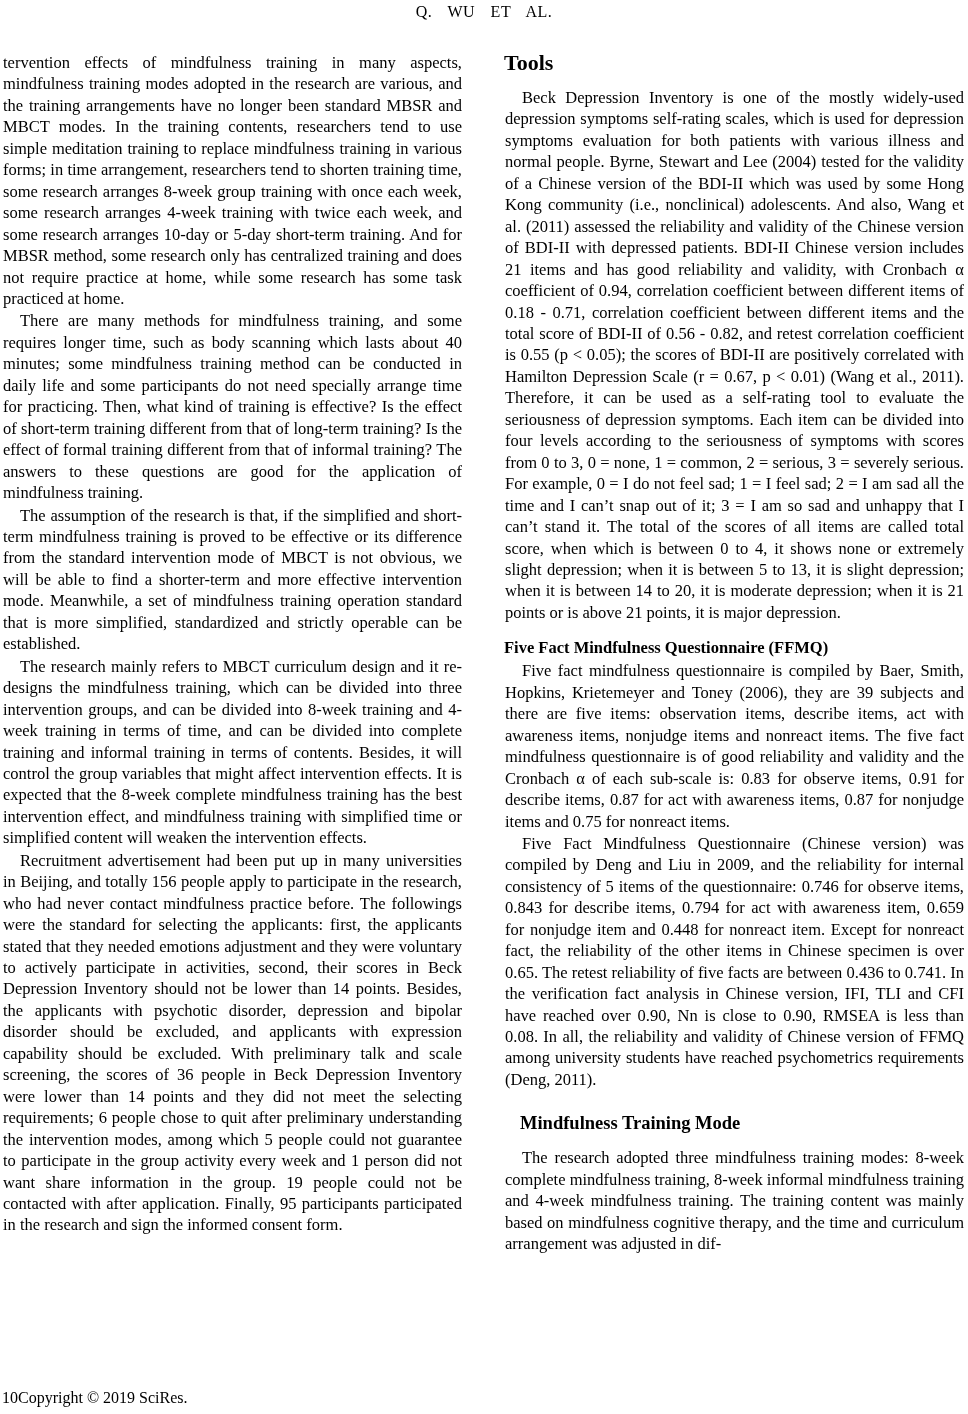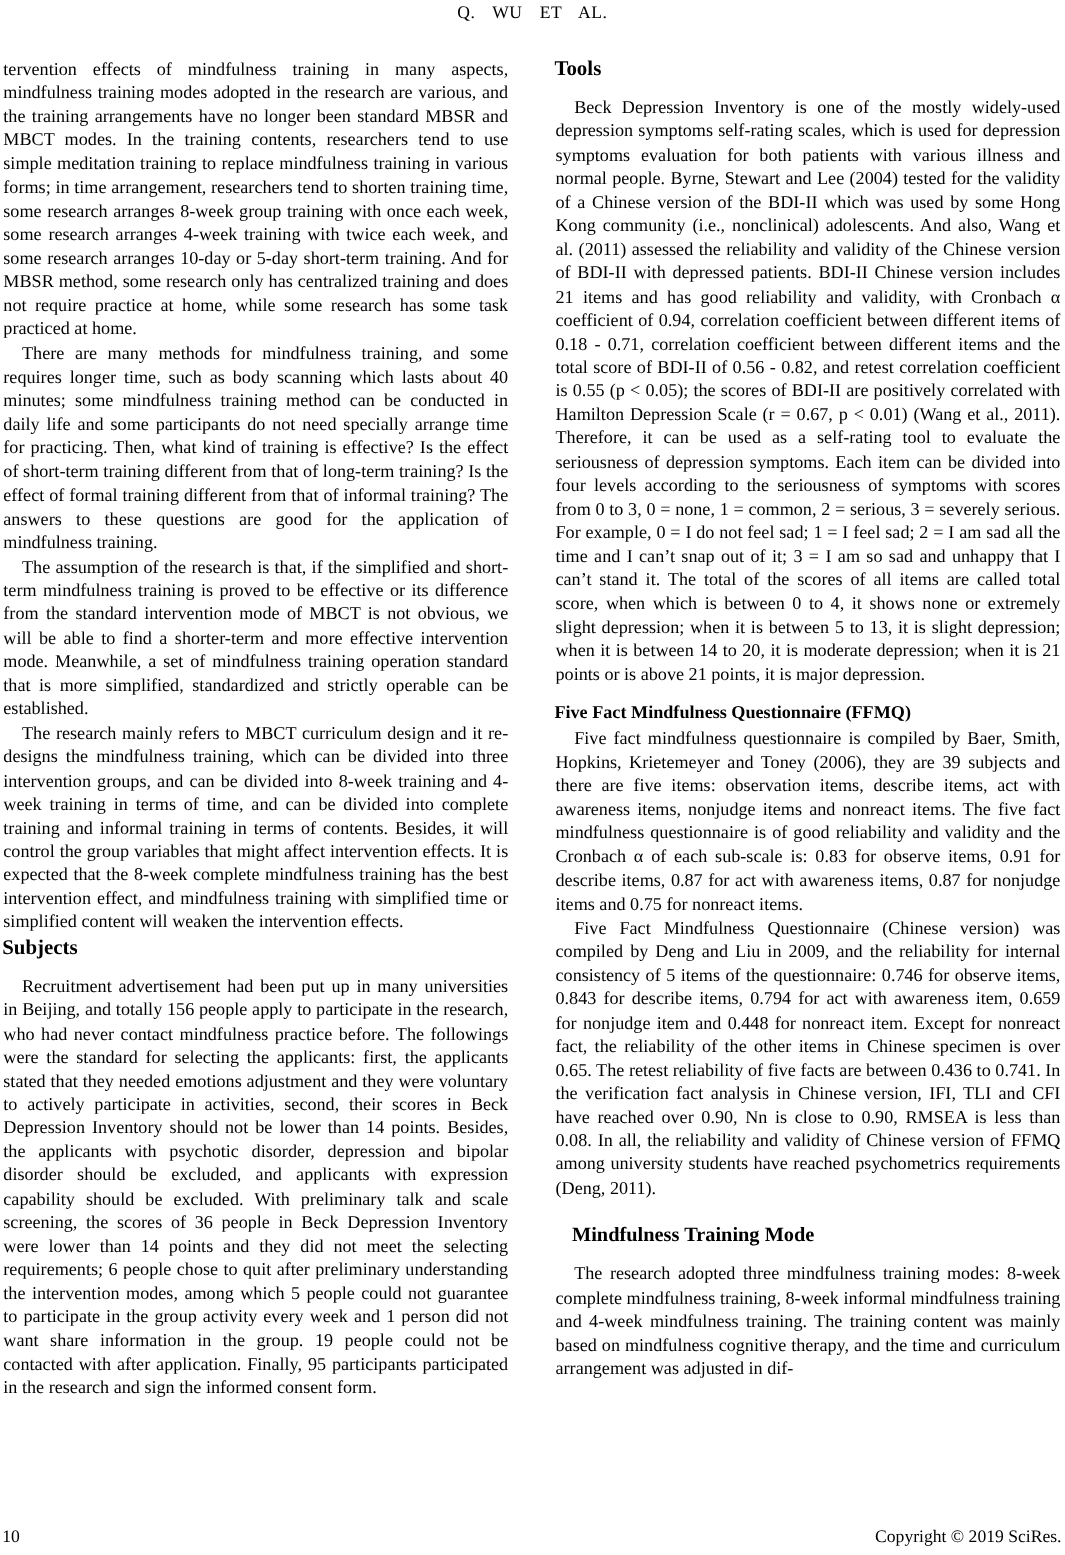--- a/index.html
+++ b/index.html
@@ -47,7 +47,7 @@
     line-height: 25px;
   }
   .h-section {
-    font-size: 19px;
+    font-size: 22px;
     font-weight: bold;
     margin: 0 0 12px 0;
     line-height: 24px;

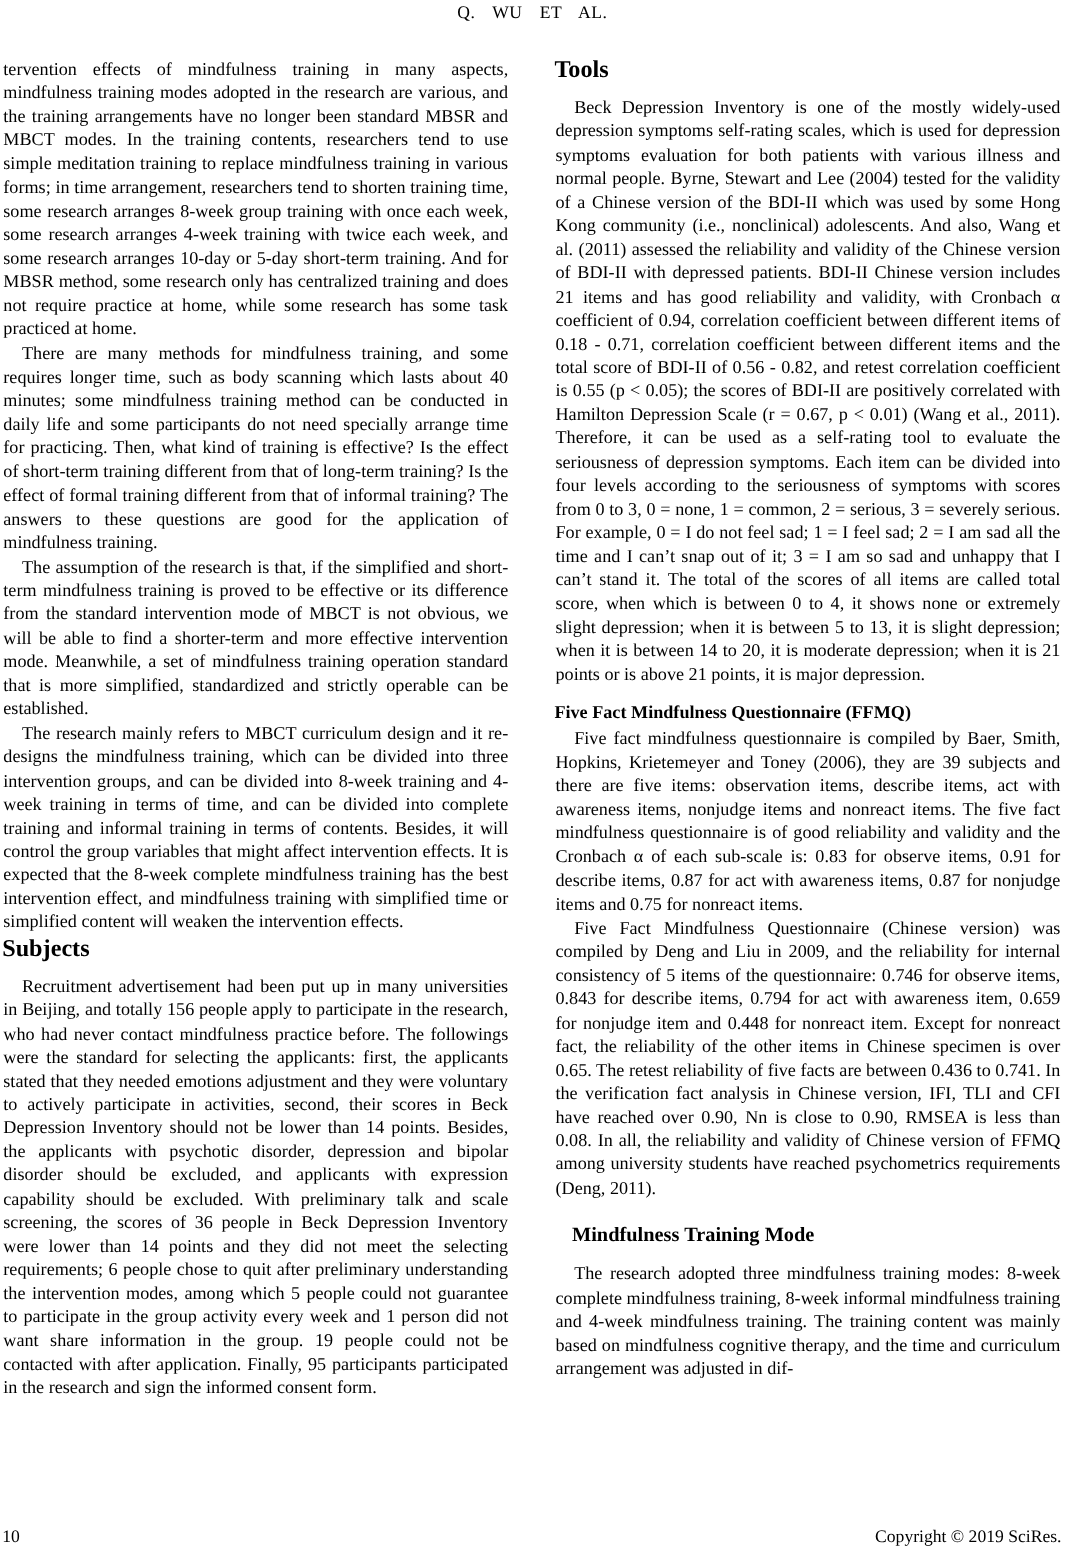--- a/index.html
+++ b/index.html
@@ -88,7 +88,6 @@
     <p class="body-text">There are many methods for mindfulness training, and some requires longer time, such as body scanning which lasts about 40 minutes; some mindfulness training method can be conducted in daily life and some participants do not need specially arrange time for practicing. Then, what kind of training is effective? Is the effect of short-term training different from that of long-term training? Is the effect of formal training different from that of informal training? The answers to these questions are good for the application of mindfulness training.</p>
     <p class="body-text">The assumption of the research is that, if the simplified and short-term mindfulness training is proved to be effective or its difference from the standard intervention mode of MBCT is not obvious, we will be able to find a shorter-term and more effective intervention mode. Meanwhile, a set of mindfulness training operation standard that is more simplified, standardized and strictly operable can be established.</p>
     <p class="body-text">The research mainly refers to MBCT curriculum design and it re-designs the mindfulness training, which can be divided into three intervention groups, and can be divided into 8-week training and 4-week training in terms of time, and can be divided into complete training and informal training in terms of contents. Besides, it will control the group variables that might affect intervention effects. It is expected that the 8-week complete mindfulness training has the best intervention effect, and mindfulness training with simplified time or simplified content will weaken the intervention effects.</p>
-    <h2 class="h-section">Subjects</h2>
     <p class="body-text">Recruitment advertisement had been put up in many universities in Beijing, and totally 156 people apply to participate in the research, who had never contact mindfulness practice before. The followings were the standard for selecting the applicants: first, the applicants stated that they needed emotions adjustment and they were voluntary to actively participate in activities, second, their scores in Beck Depression Inventory should not be lower than 14 points. Besides, the applicants with psychotic disorder, depression and bipolar disorder should be excluded, and applicants with expression capability should be excluded. With preliminary talk and scale screening, the scores of 36 people in Beck Depression Inventory were lower than 14 points and they did not meet the selecting requirements; 6 people chose to quit after preliminary understanding the intervention modes, among which 5 people could not guarantee to participate in the group activity every week and 1 person did not want share information in the group. 19 people could not be contacted with after application. Finally, 95 participants participated in the research and sign the informed consent form.</p>
   </div>
 

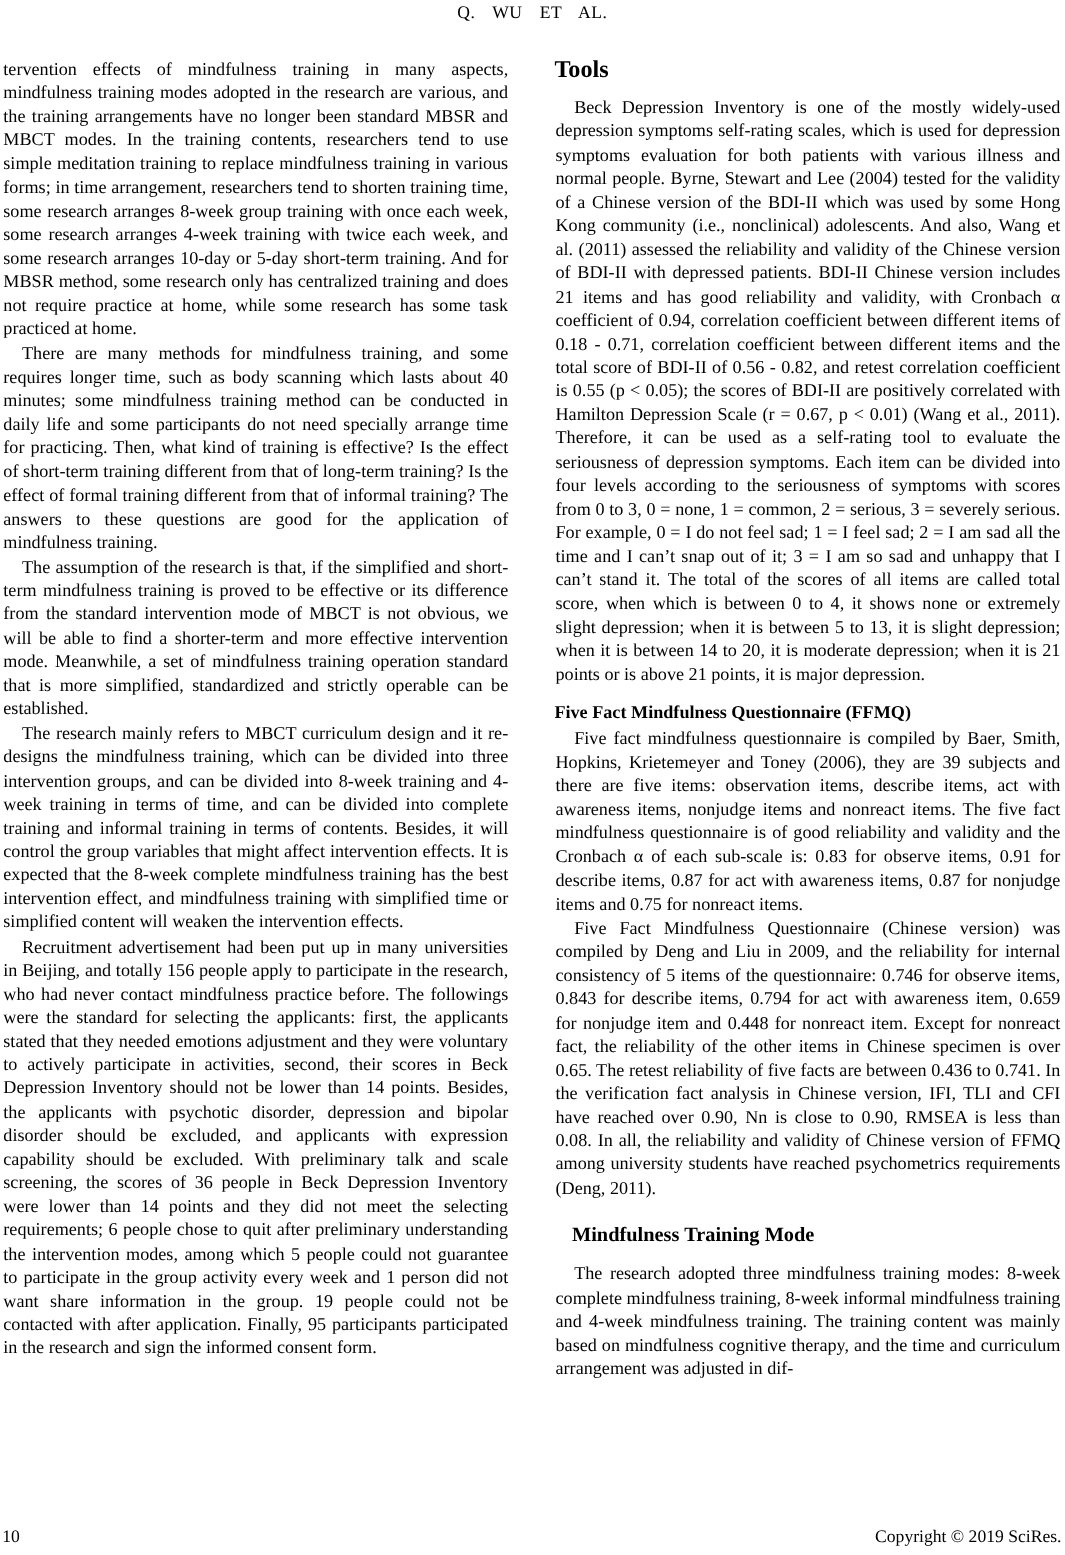--- a/index.html
+++ b/index.html
@@ -71,7 +71,6 @@
     left: 2px;
     right: 3px;
     display: flex;
-    justify-content: space-between;
     font-size: 16px;
     line-height: 20px;
   }

